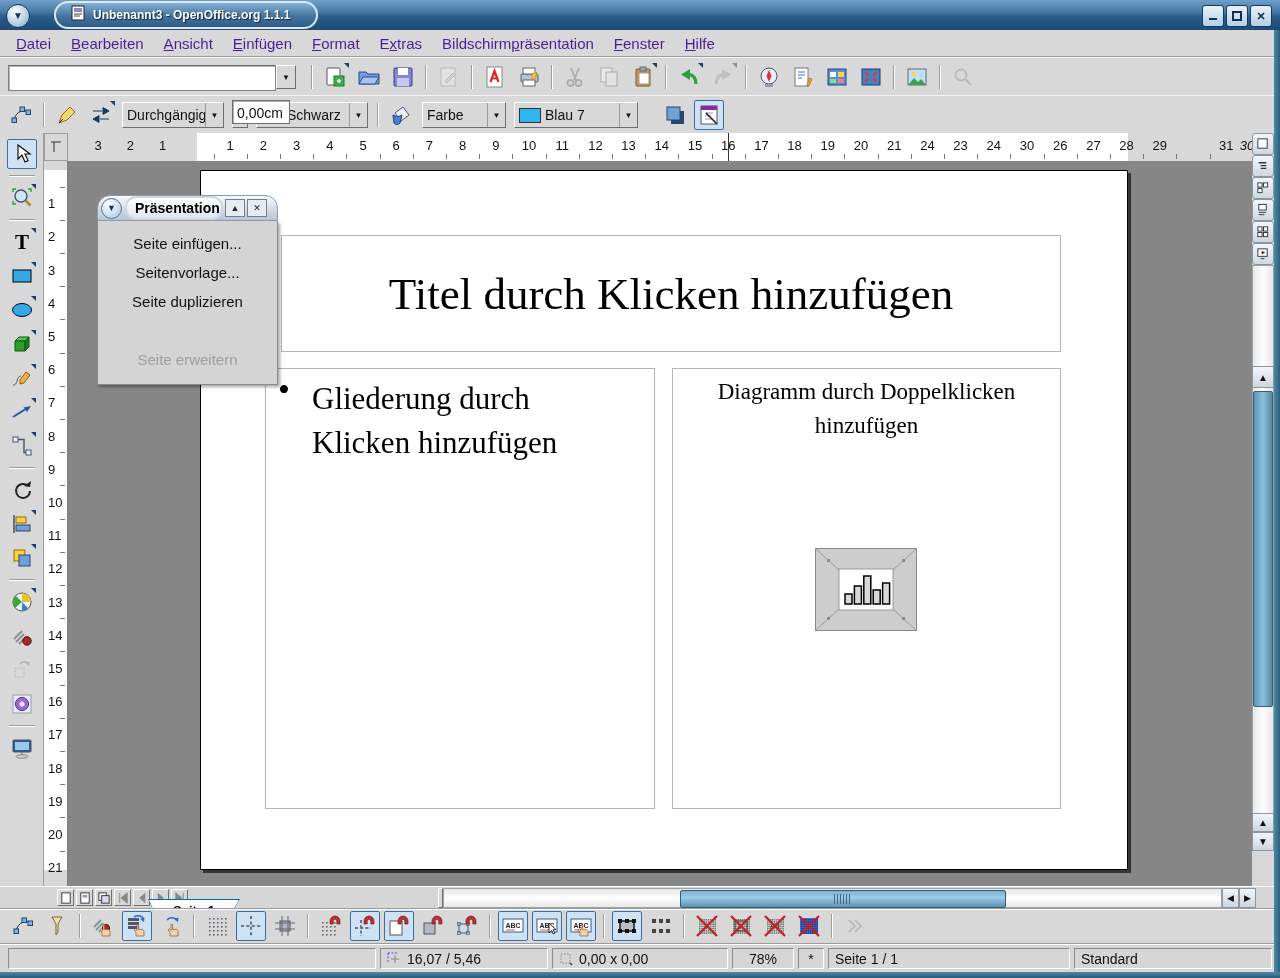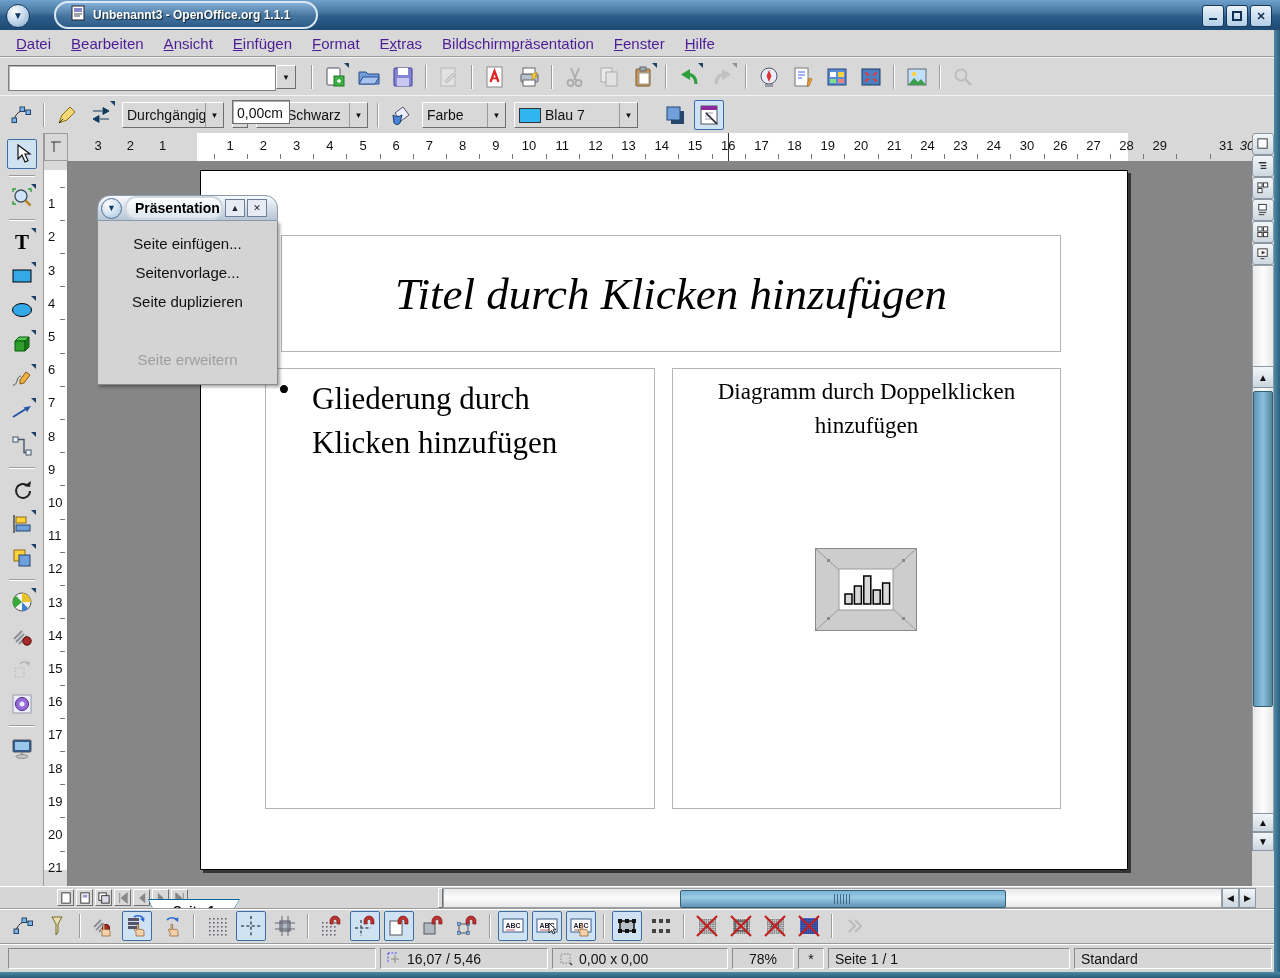--- a/index.html
+++ b/index.html
@@ -83,7 +83,7 @@
     border:1px solid #000;box-shadow:3px 3px 0 rgba(0,0,0,.6);box-sizing:border-box;}
   .ph{position:absolute;border:1px solid #b4b4b4;font-family:"Liberation Serif",serif;color:#000;}
   .ph-title{left:80px;top:64px;width:778px;height:115px;display:flex;align-items:center;justify-content:center;
-    font-size:45px;white-space:nowrap;font-style:italic;}
+    font-size:45px;white-space:nowrap;}
   .ph-outline{left:64px;top:197px;width:388px;height:439px;font-size:31px;}
   .ph-outline .btxt{position:absolute;left:46px;top:8px;width:300px;line-height:44px;}
   .ph-outline .bullet{position:absolute;left:12px;top:2px;font-size:34px;}

